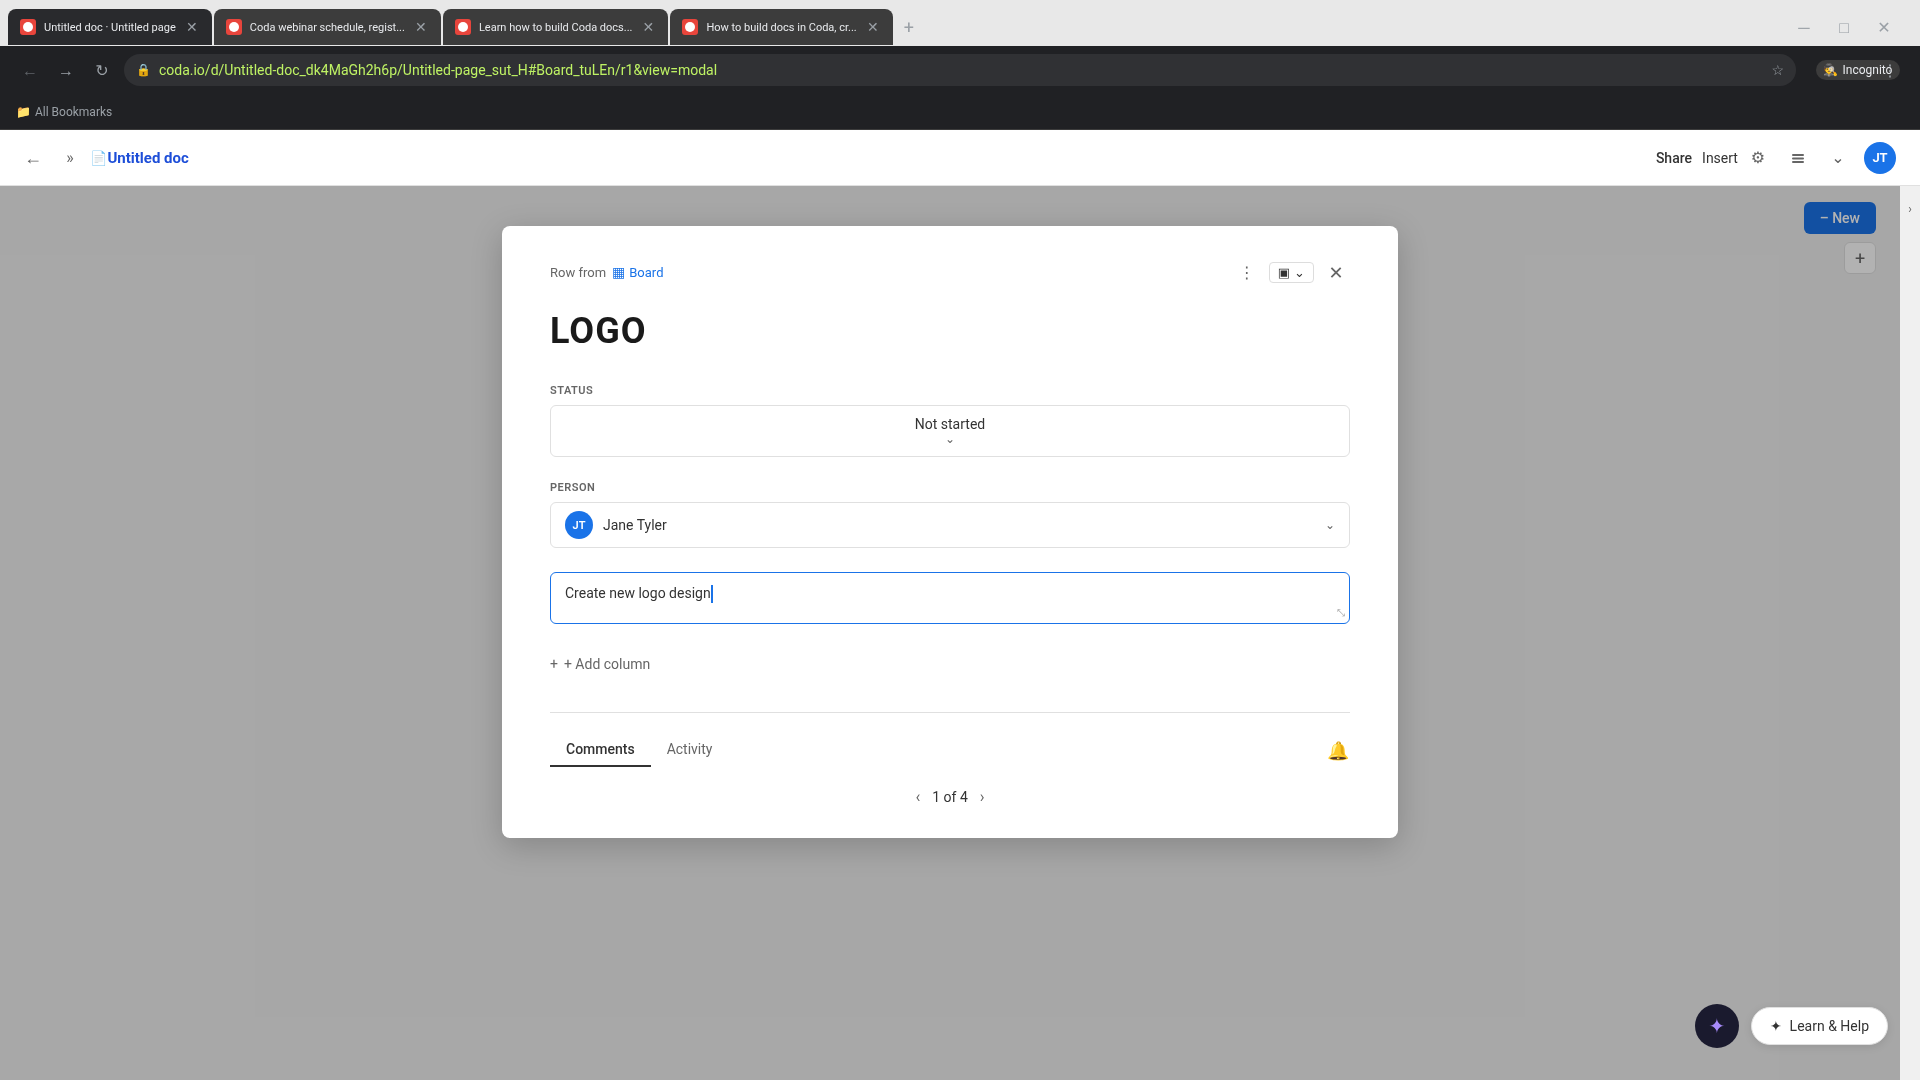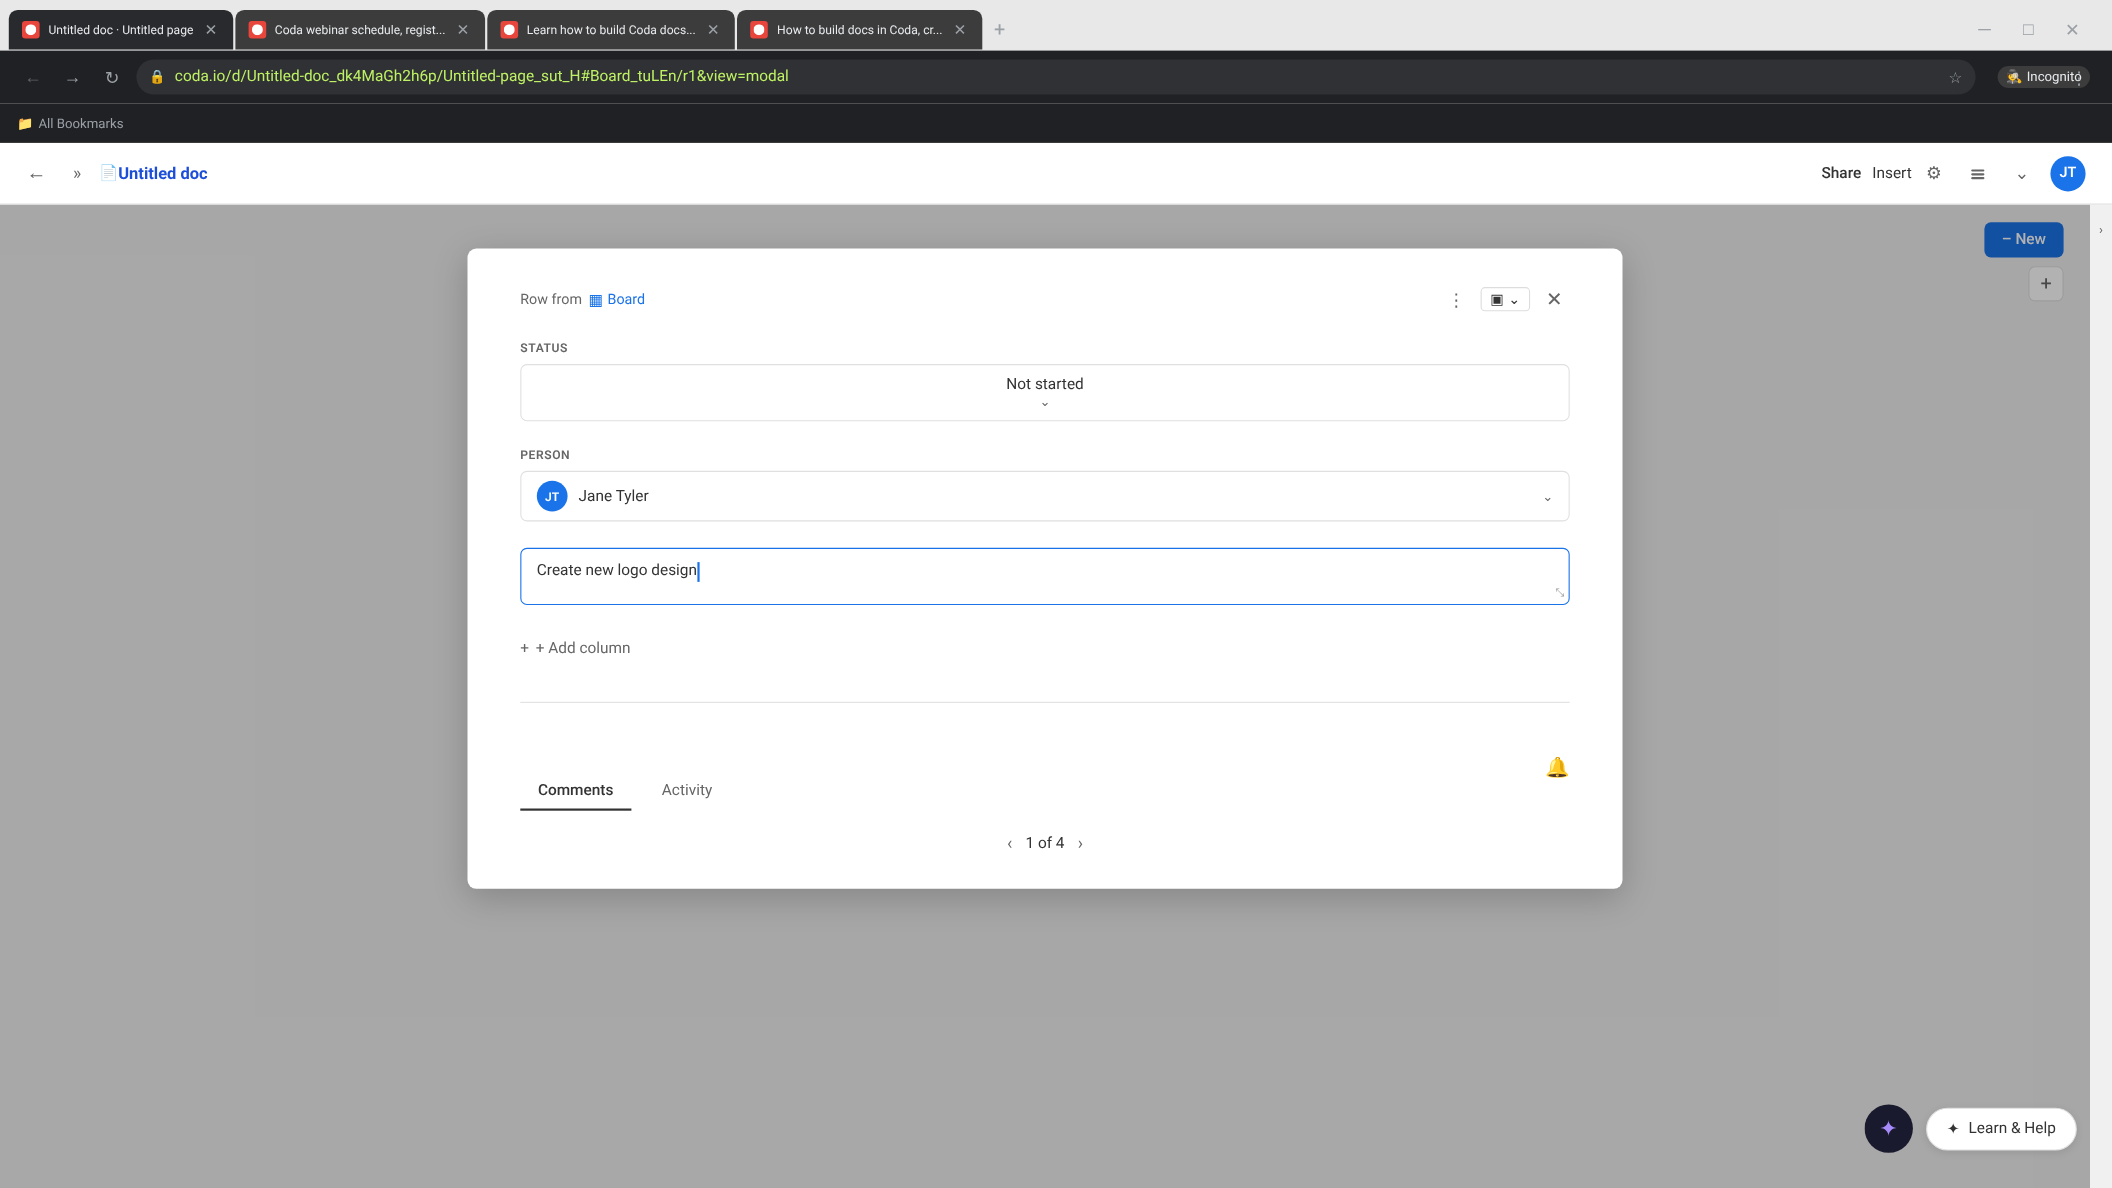--- a/index.html
+++ b/index.html
@@ -55,7 +55,7 @@
 
     
     .modal-overlay { position: absolute; top: 0; left: 0; right: 0; bottom: 0; background: rgba(0,0,0,0.3); display: flex; align-items: flex-start; justify-content: center; padding-top: 40px; z-index: 100; }
-    .modal { background: #fff; border-radius: 8px; width: 1050px; min-height: 560px; box-shadow: 0 8px 32px rgba(0,0,0,0.2); position: relative; padding: 32px 48px; }
+    .modal { background: #fff; border-radius: 8px; width: 896px; min-height: 560px; box-shadow: 0 8px 32px rgba(0,0,0,0.2); position: relative; padding: 32px 48px; }
     .modal-header { display: flex; align-items: center; justify-content: space-between; margin-bottom: 24px; }
     .row-from { display: flex; align-items: center; gap: 6px; color: #666; font-size: 13px; }
     .board-link { color: #1a73e8; text-decoration: none; font-size: 13px; display: flex; align-items: center; gap: 4px; cursor: pointer; }

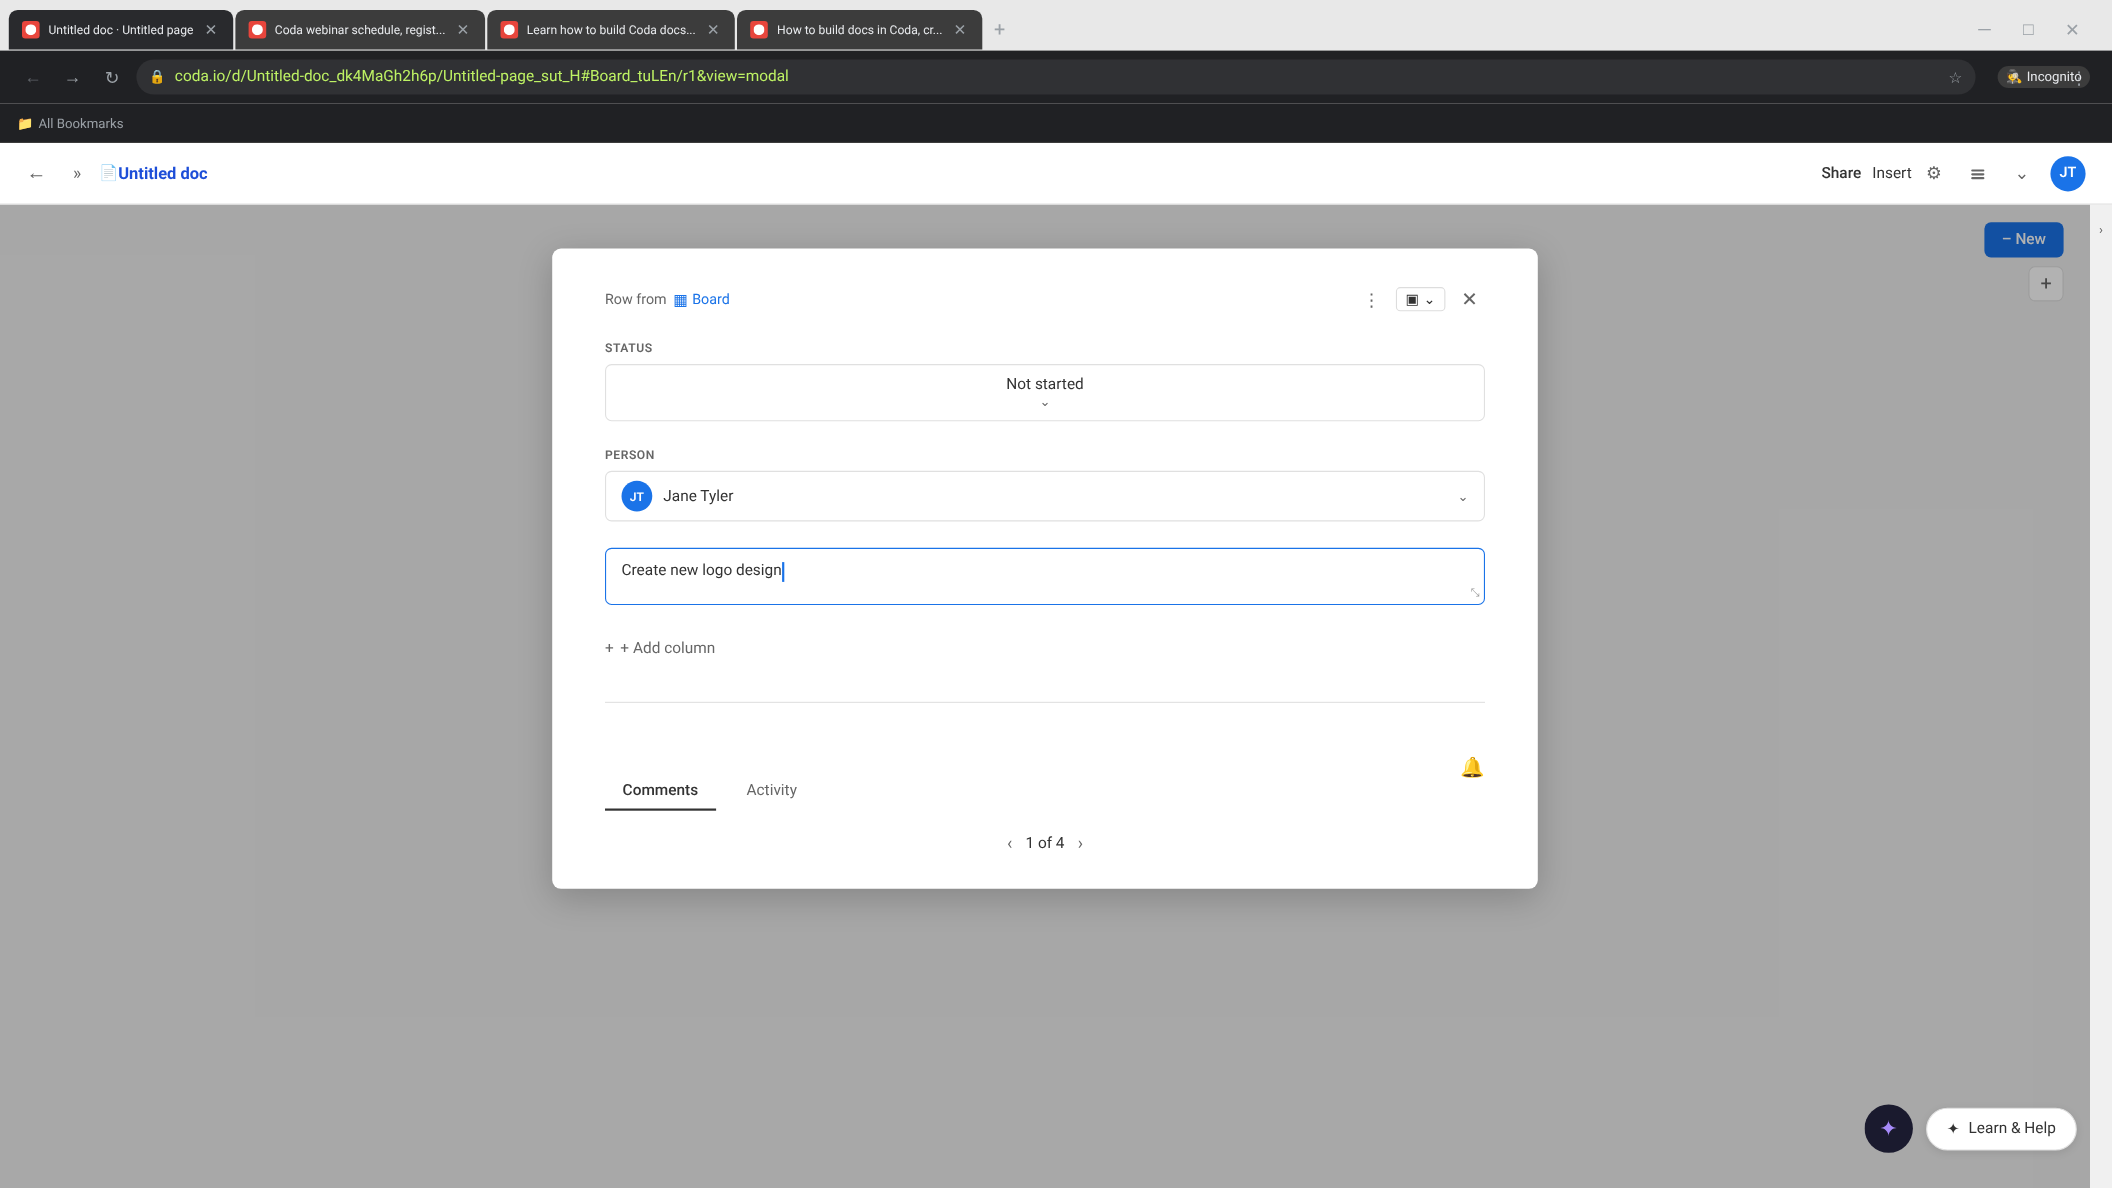--- a/index.html
+++ b/index.html
@@ -256,6 +256,7 @@
           </div>
         </div>
 
+        <div class="modal-title">LOGO</div>
 
         <div class="field-section">
           <div class="field-label">STATUS</div>

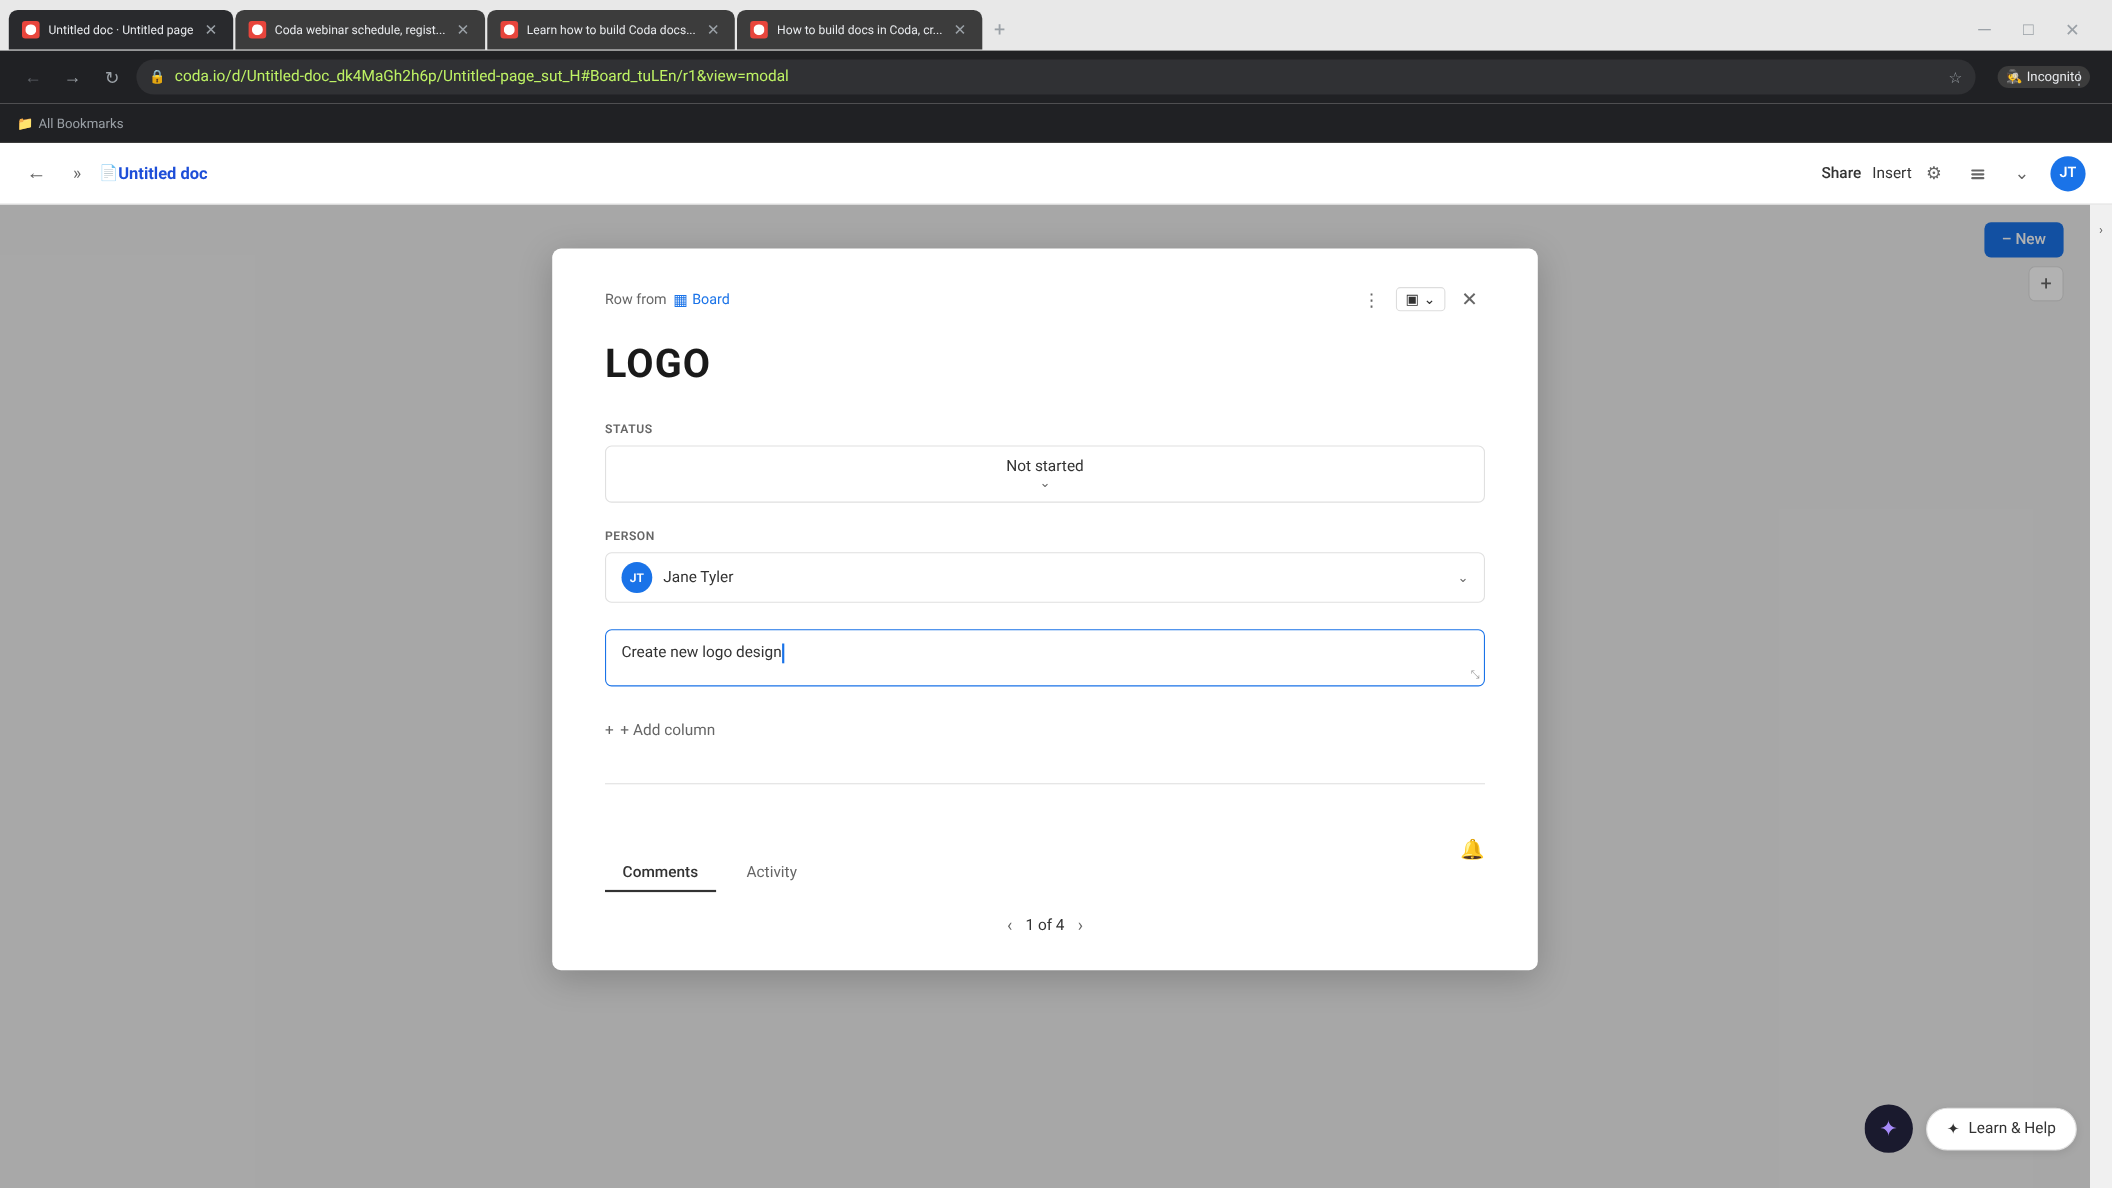--- a/index.html
+++ b/index.html
@@ -85,7 +85,7 @@
     
     .modal-footer { border-top: 1px solid #e0e0e0; margin-top: 32px; padding-top: 20px; }
     .tabs-row { display: flex; align-items: center; justify-content: space-between; }
-    .tab-buttons { display: flex; gap: 12px; margin-top: 44px; }
+    .tab-buttons { display: flex; gap: 0; }
     .tab-btn { padding: 8px 16px; font-size: 14px; color: #666; cursor: pointer; border-bottom: 2px solid transparent; }
     .tab-btn.active { color: #333; border-bottom: 2px solid #333; font-weight: 500; }
     .bell-btn { color: #1a73e8; font-size: 18px; cursor: pointer; }

